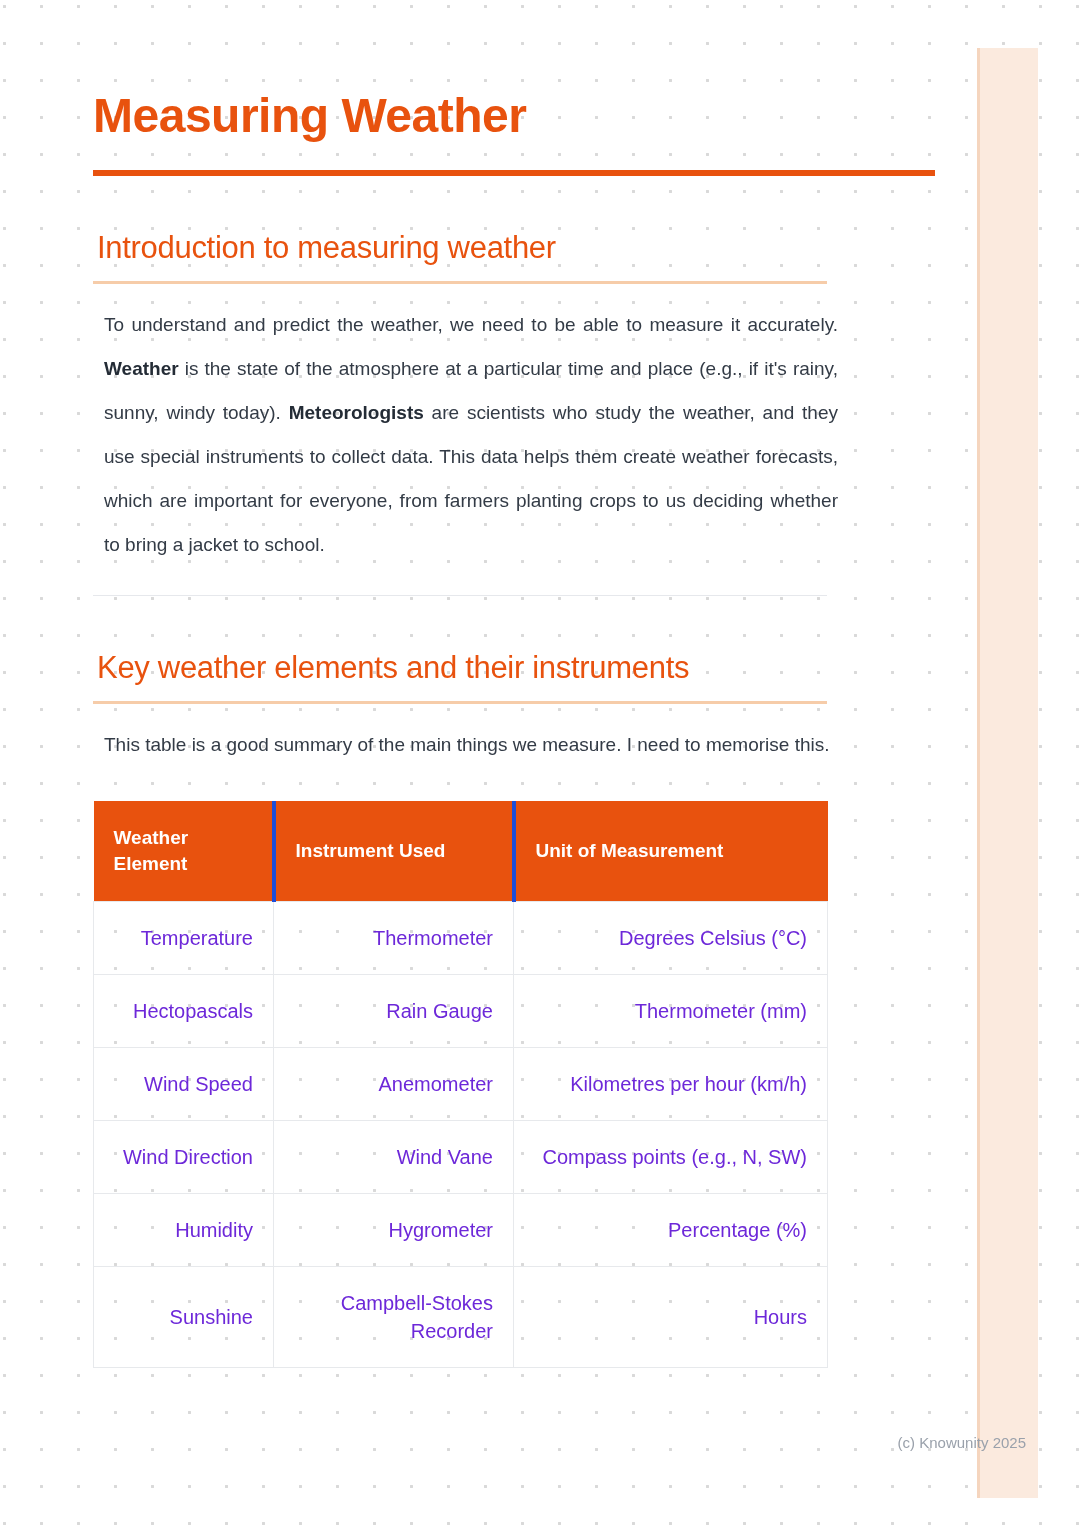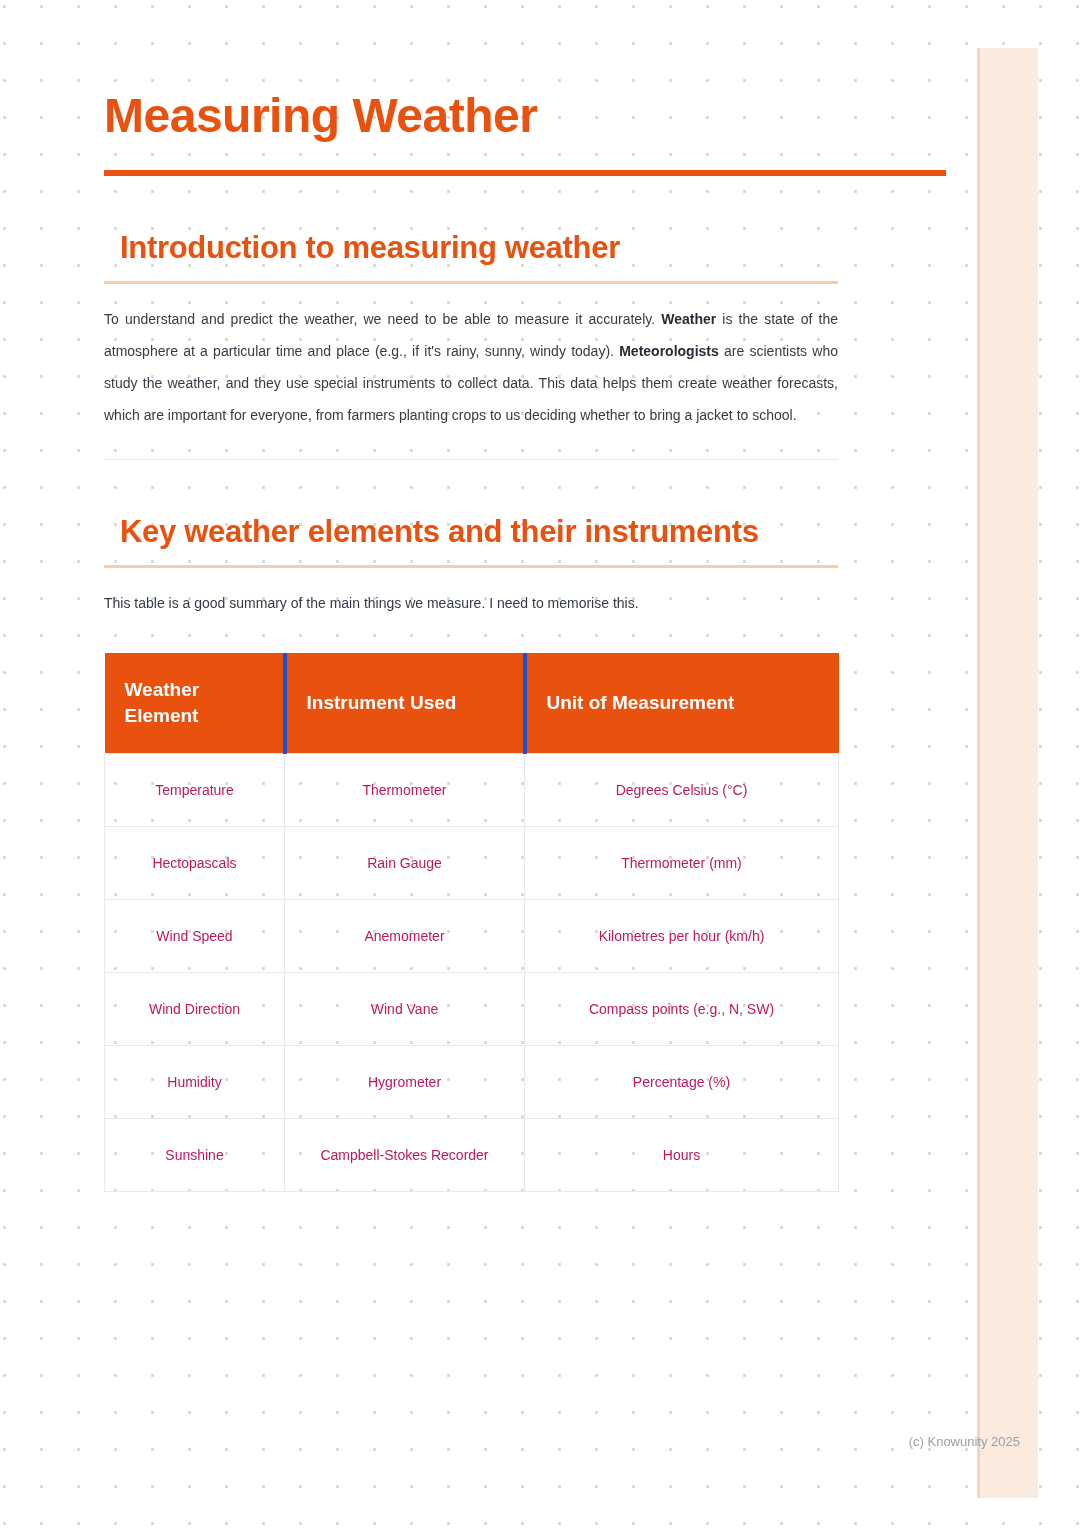--- a/index.html
+++ b/index.html
@@ -28,7 +28,7 @@
   }
   .content {
     position: absolute;
-    left: 104px;
+    left: 93px;
     top: 0;
     width: 842px;
   }

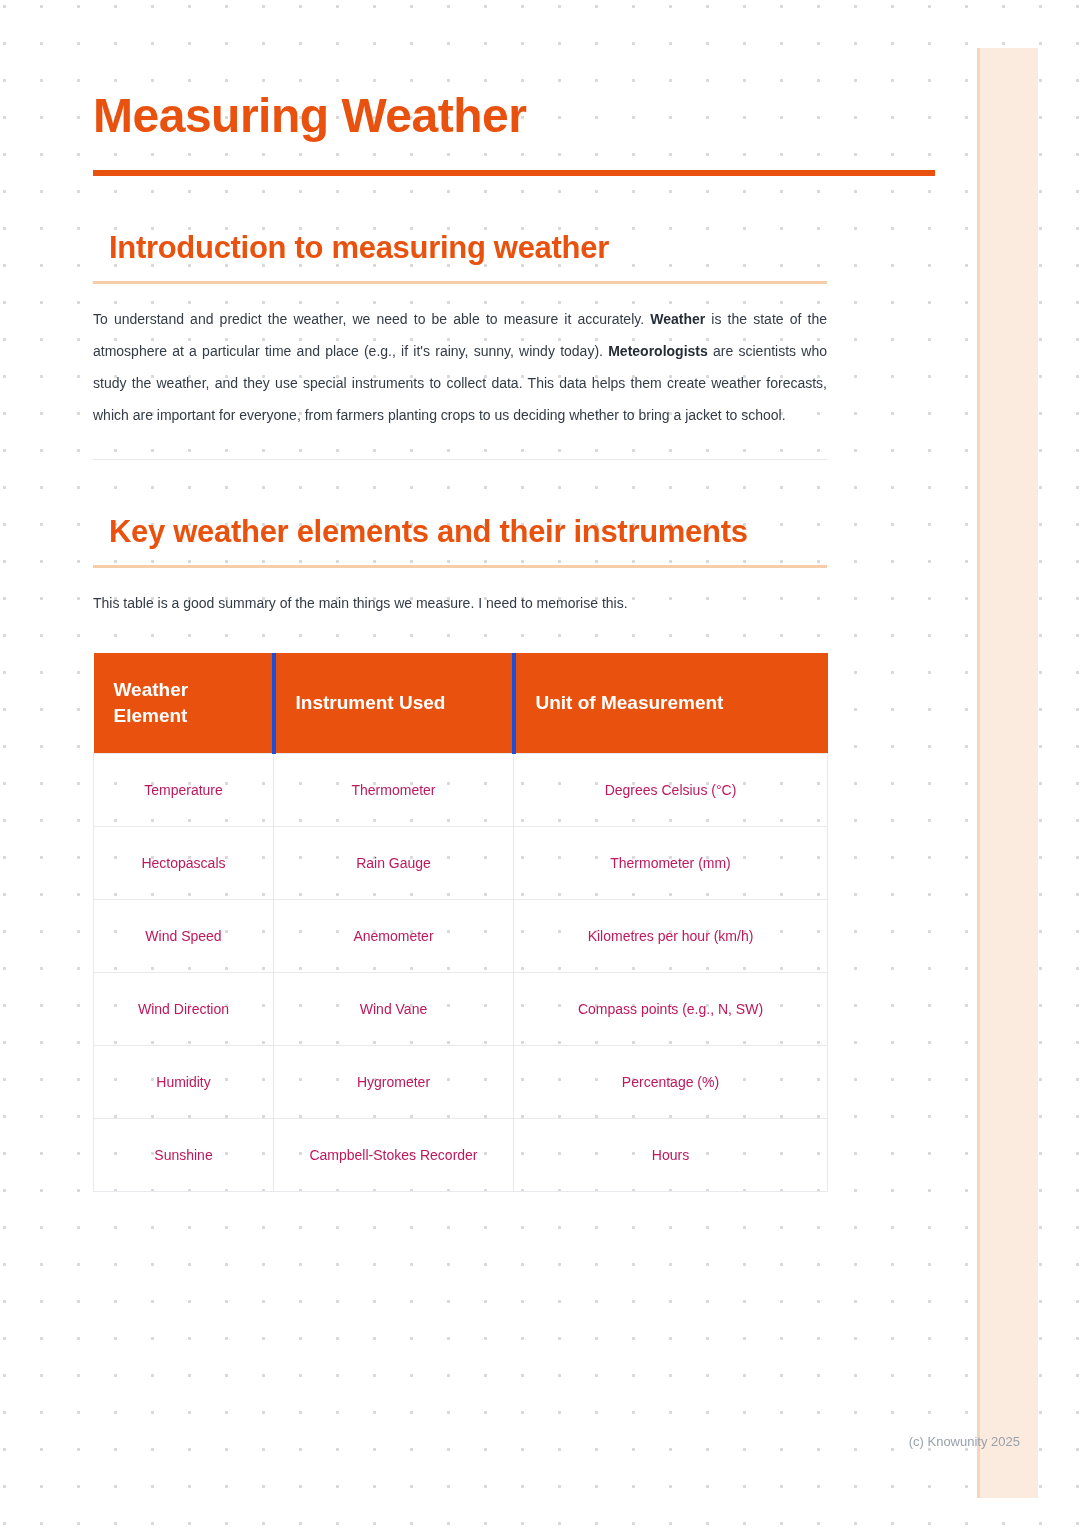--- a/index.html
+++ b/index.html
@@ -47,10 +47,10 @@
     background: var(--accent, #E8520E);
   }
   h2.section-heading {
-    margin: 52px 0 0 16px;
+    margin: 52px 0 0 4px;
     font-size: 31px;
     line-height: 40px;
-    font-weight: bold;
+    font-weight: normal;
     color: var(--accent, #E8520E);
     letter-spacing: -0.3px;
   }

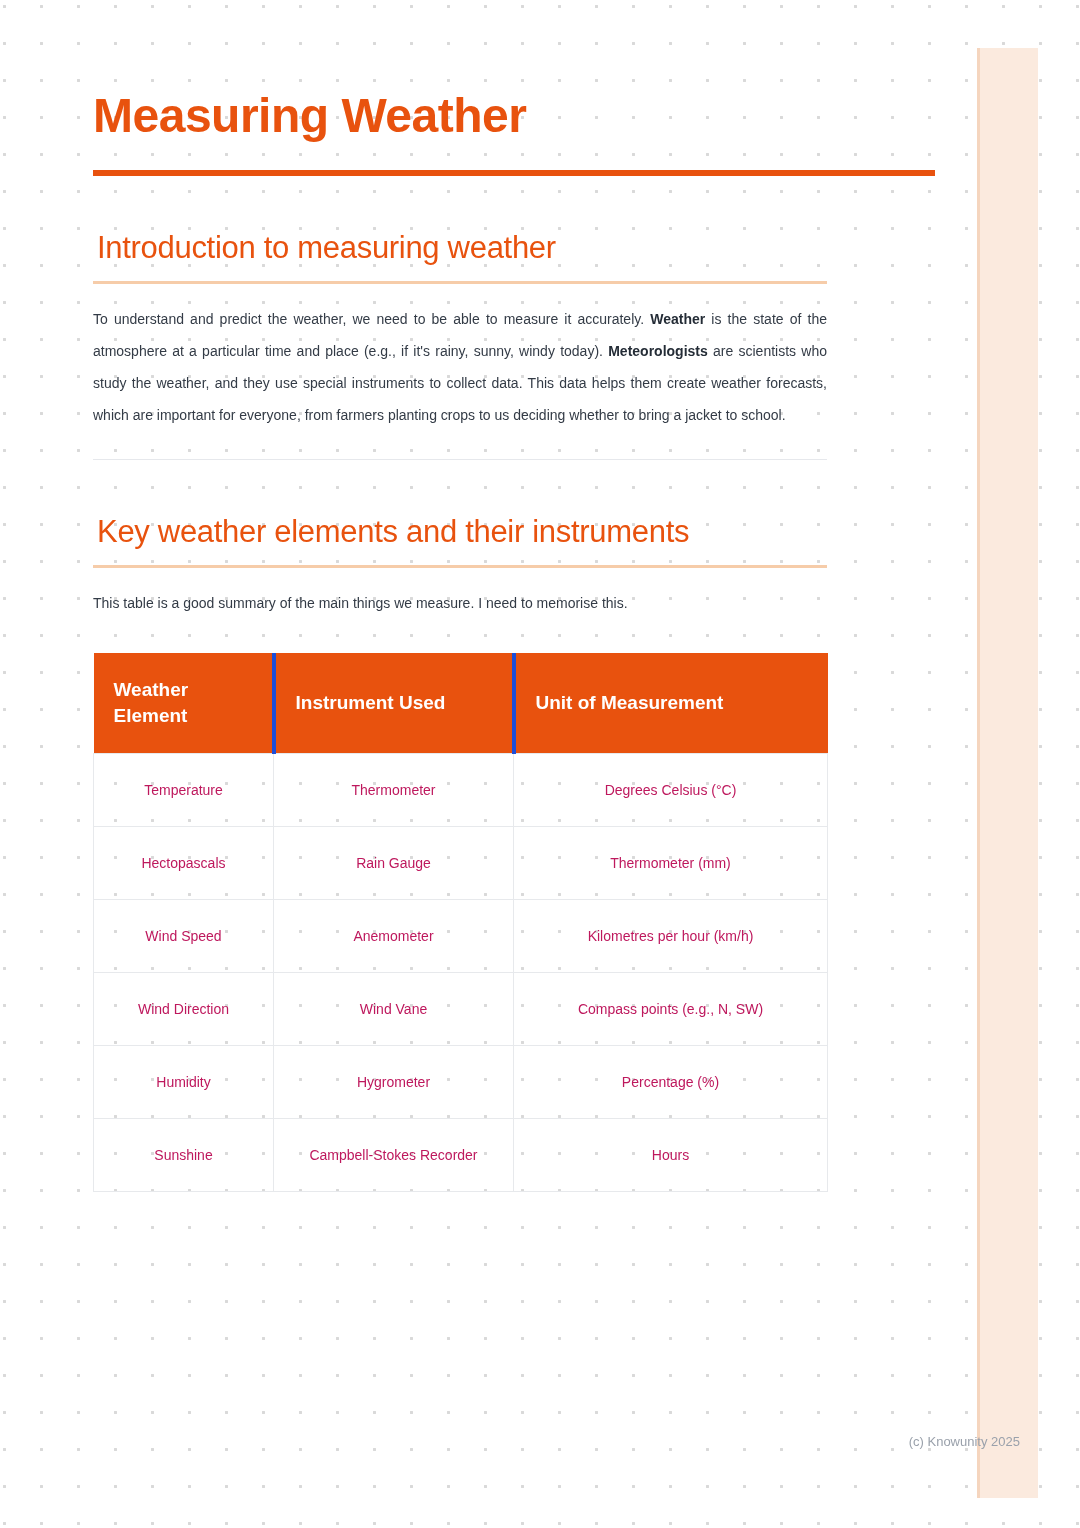--- a/index.html
+++ b/index.html
@@ -62,9 +62,9 @@
   }
   p.body-text {
     width: 734px;
-    margin: 19px 0 0 0;
-    font-size: 14px;
-    line-height: 32px;
+    margin: 19px 0 0 11px;
+    font-size: 19px;
+    line-height: 44px;
     text-align: justify;
     color: var(--body-text, #333B46);
   }

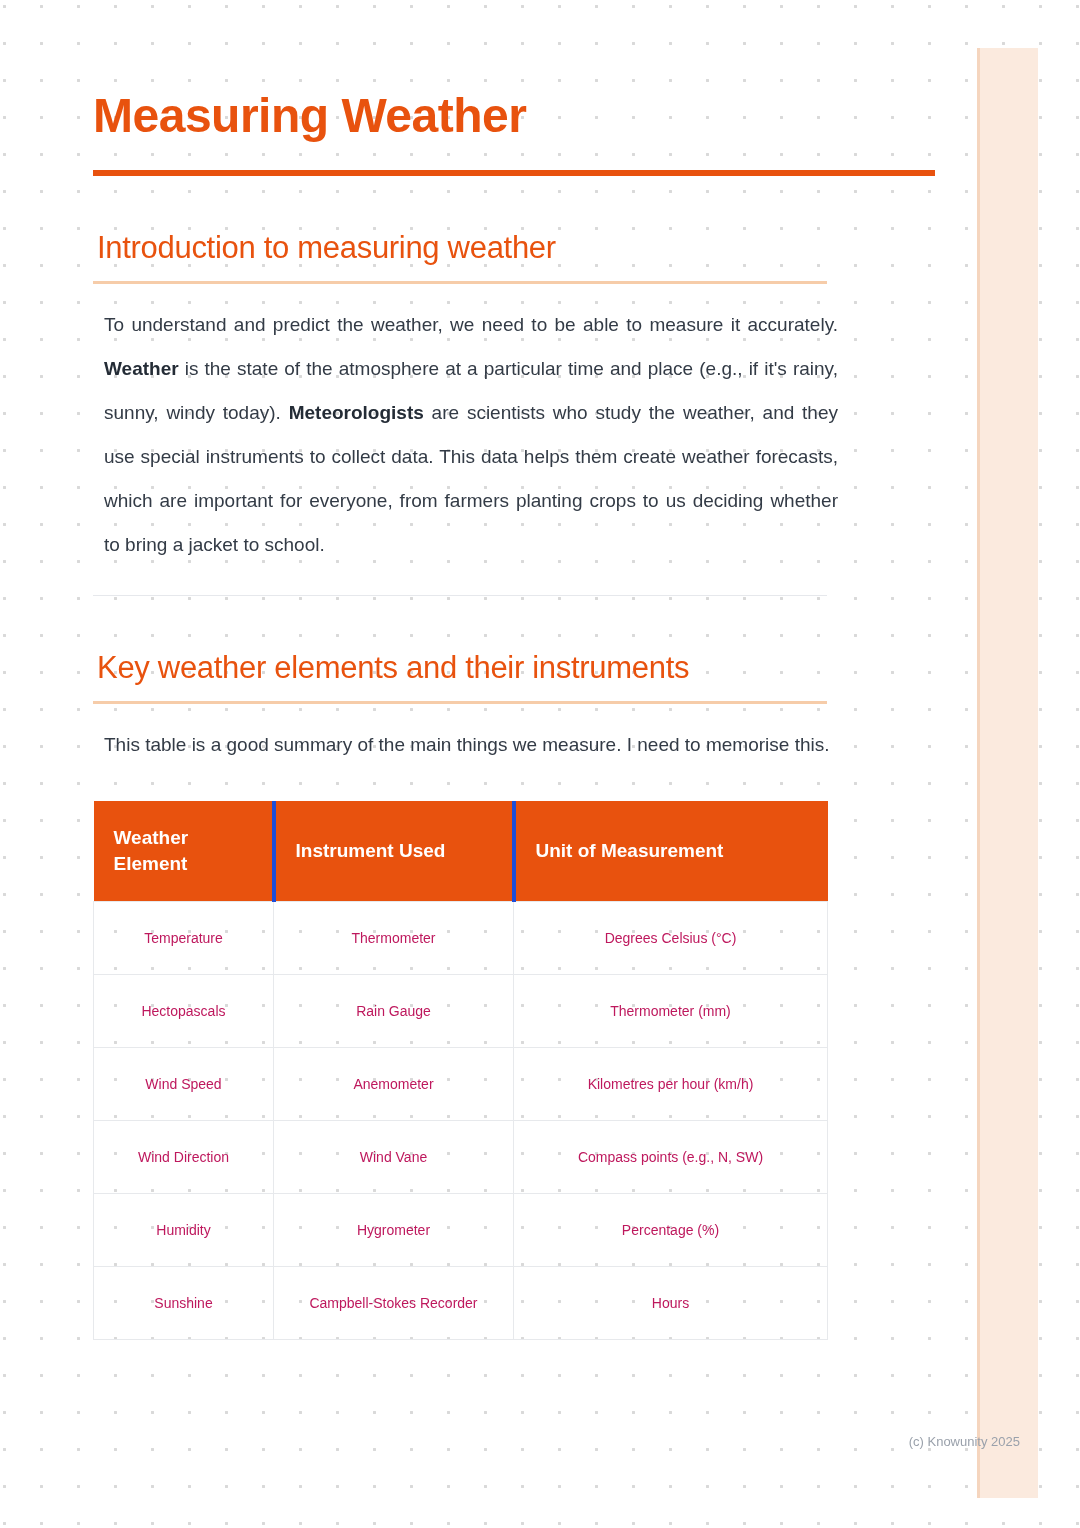--- a/index.html
+++ b/index.html
@@ -101,10 +101,10 @@
   table.weather-table td {
     border: 1px solid var(--table-border, #E7E9EC);
     padding: 22px 20px;
-    font-size: 14px;
+    font-size: 20px;
     line-height: 28px;
-    color: #be185d;
-    text-align: center;
+    color: #6d28d9;
+    text-align: right;
     vertical-align: middle;
     background: transparent;
   }

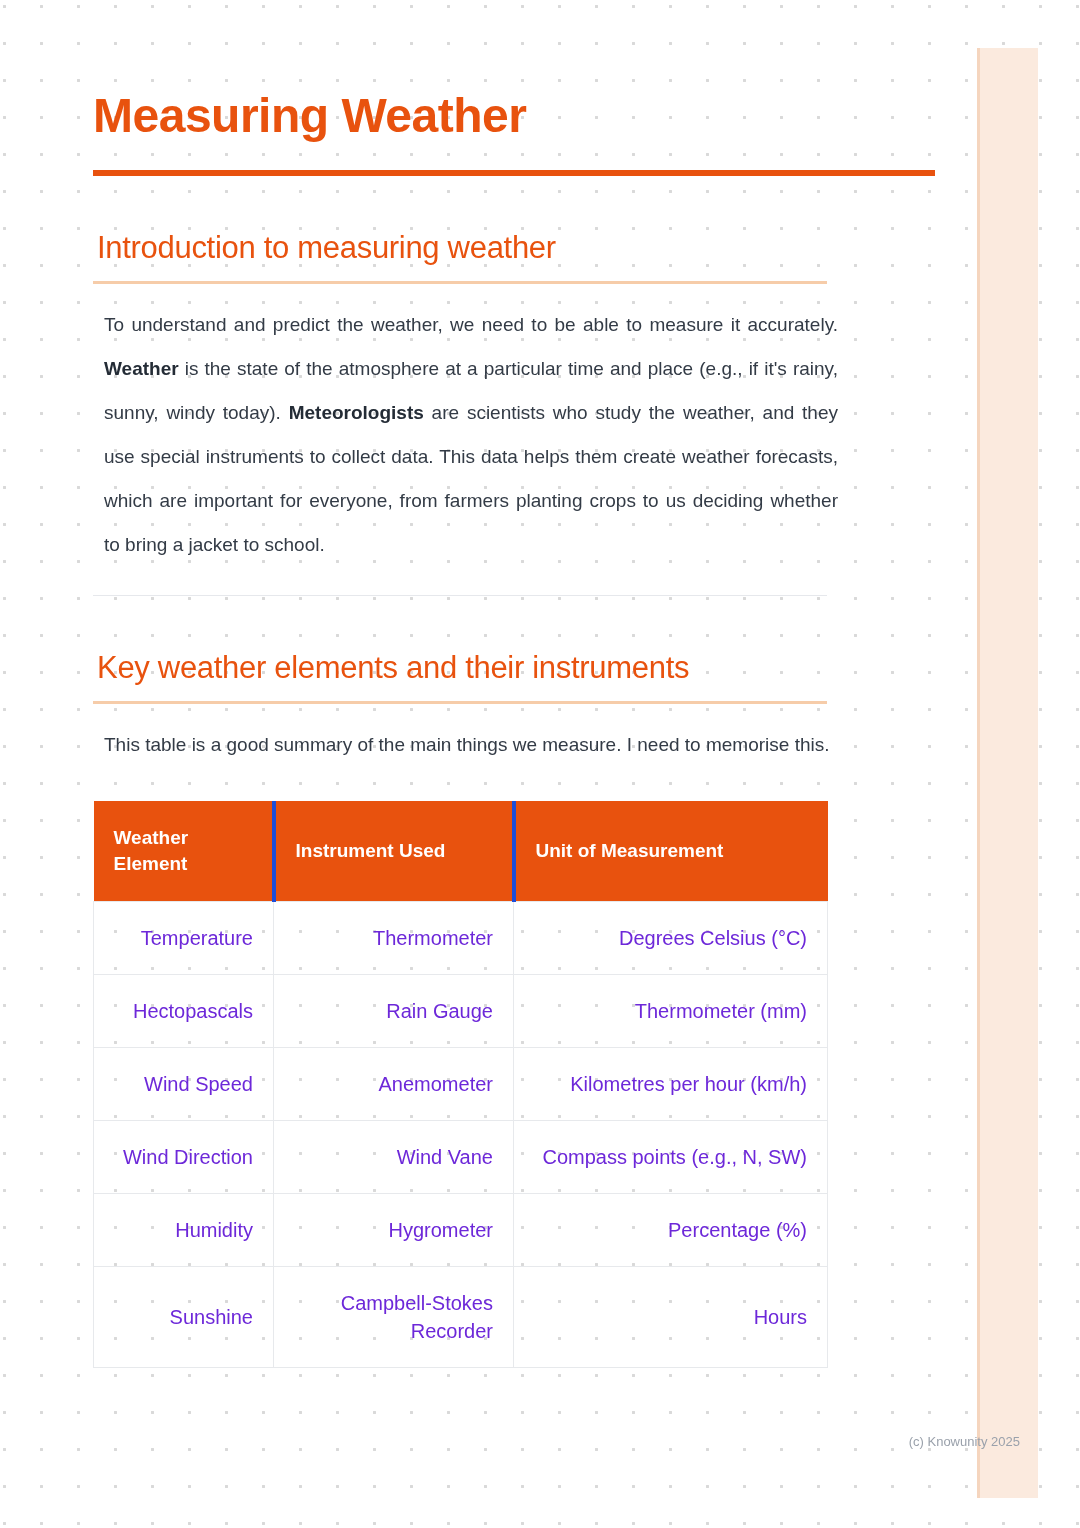--- a/index.html
+++ b/index.html
@@ -111,8 +111,8 @@
   .footer-credit {
     position: absolute;
     top: 1434px;
-    right: 60px;
-    font-size: 13px;
+    right: 54px;
+    font-size: 15px;
     color: var(--footer-text, #9AA1AB);
     margin-left: 24px;
   }

